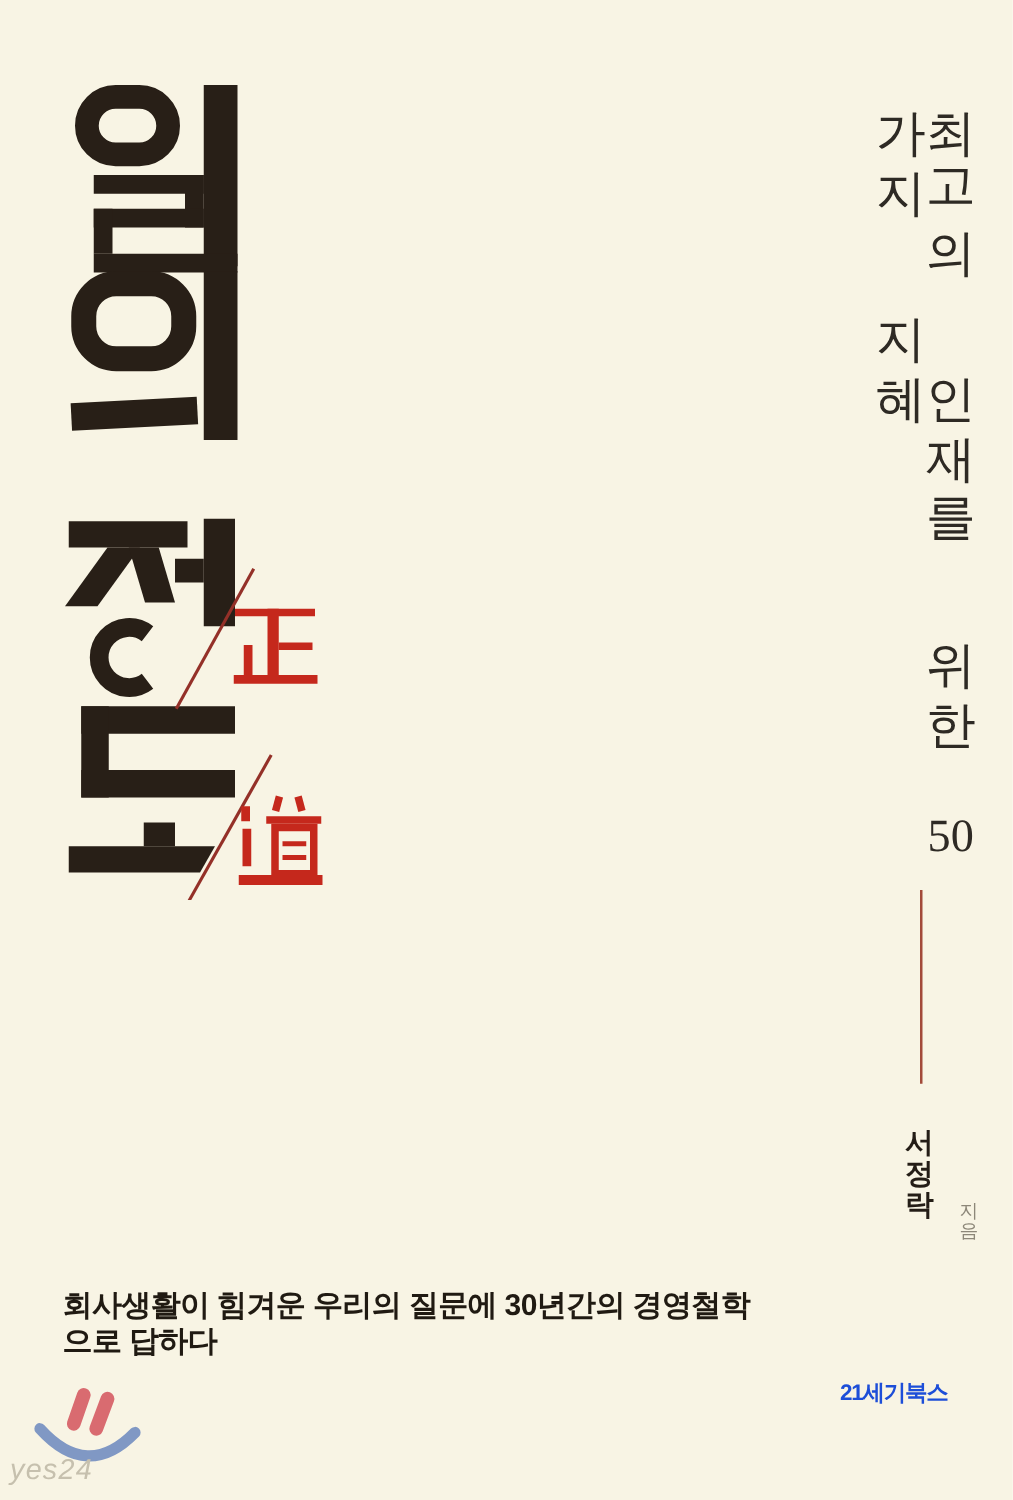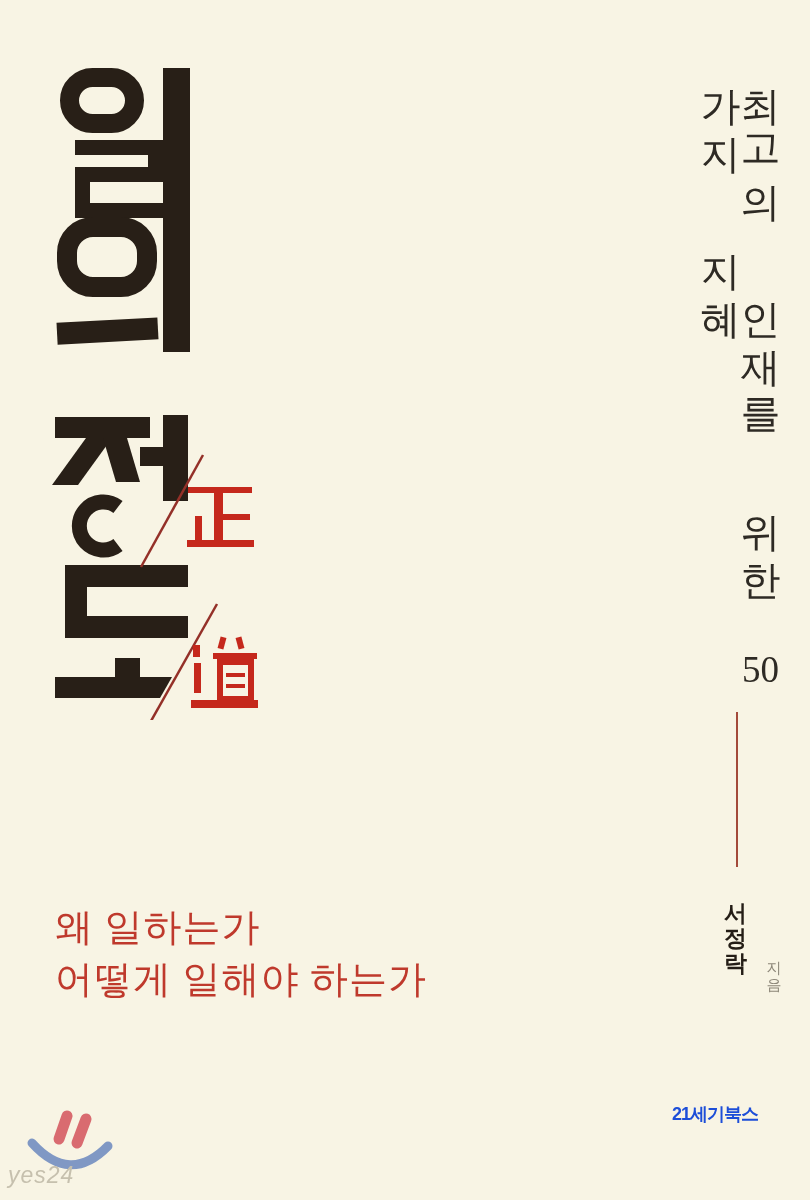--- a/index.html
+++ b/index.html
@@ -137,7 +137,6 @@
   <div class="author-name">서정락</div>
   <div class="author-role">지음</div>
 
-  <div class="subtitle-line l1">왜 일하는가</div>
   <div class="subtitle-line l2">어떻게 일해야 하는가</div>
 
 

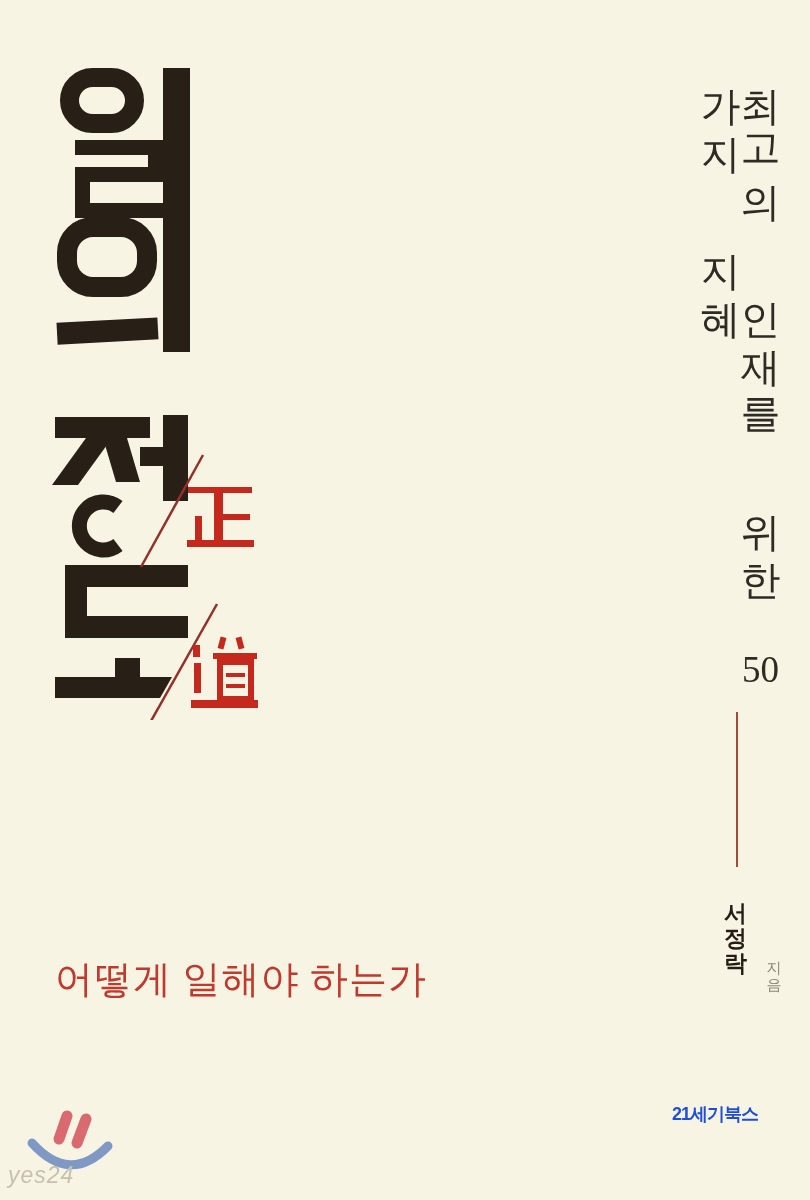--- a/index.html
+++ b/index.html
@@ -137,7 +137,6 @@
   <div class="author-name">서정락</div>
   <div class="author-role">지음</div>
 
-  <div class="subtitle-line l2">어떻게 일해야 하는가</div>
 
 
   <div class="publisher">21세기북스</div>

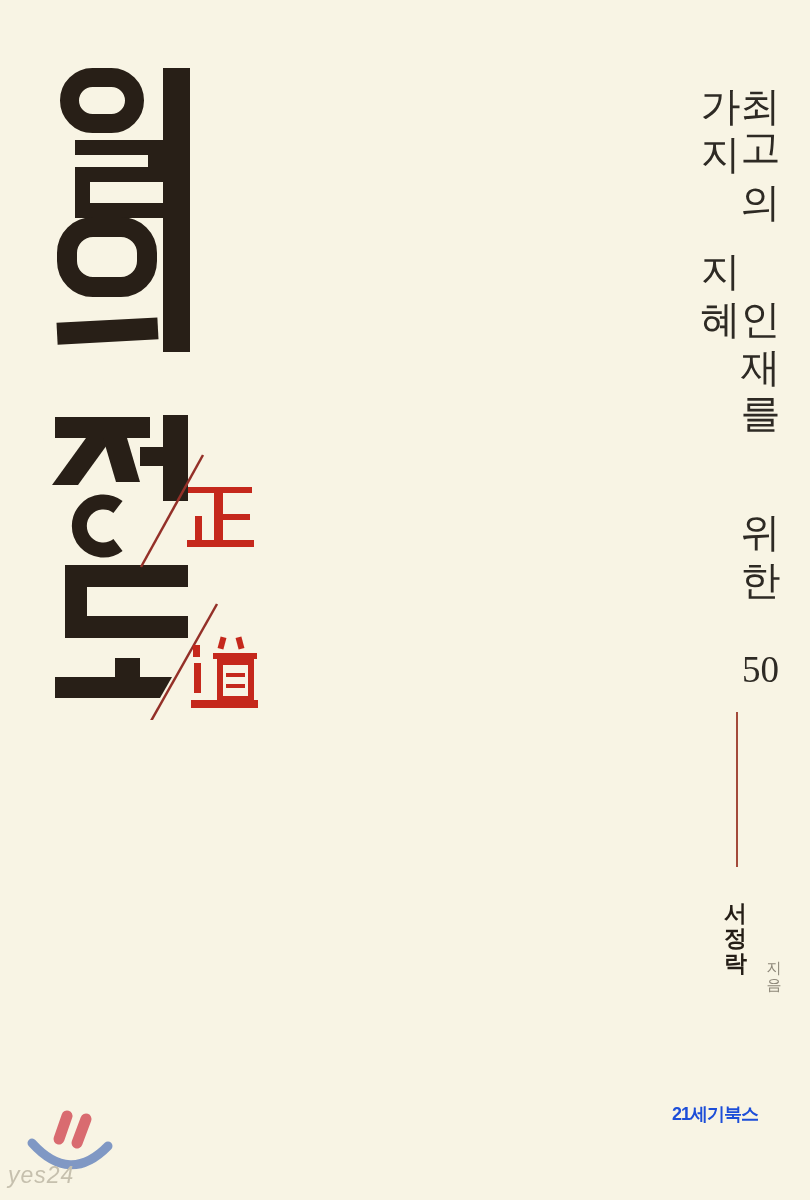--- a/index.html
+++ b/index.html
@@ -138,6 +138,7 @@
   <div class="author-role">지음</div>
 
 
+  <div class="tagline">회사생활이 힘겨운 우리의 질문에 30년간의 경영철학으로 답하다</div>
 
   <div class="publisher">21세기북스</div>
 

